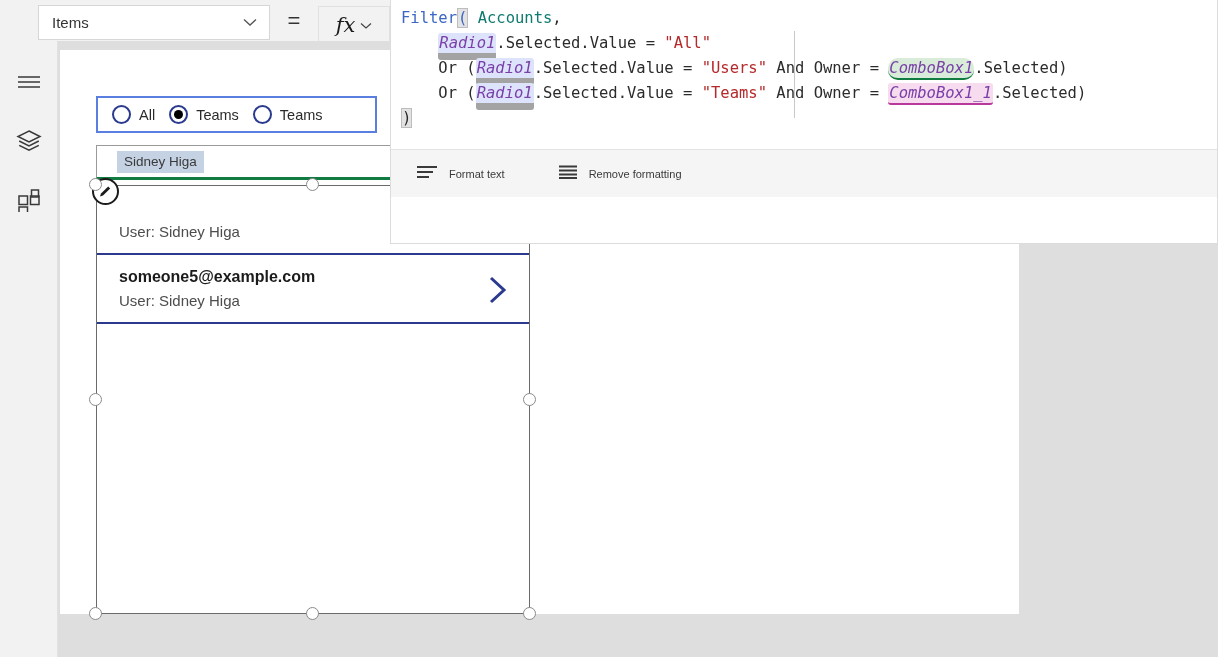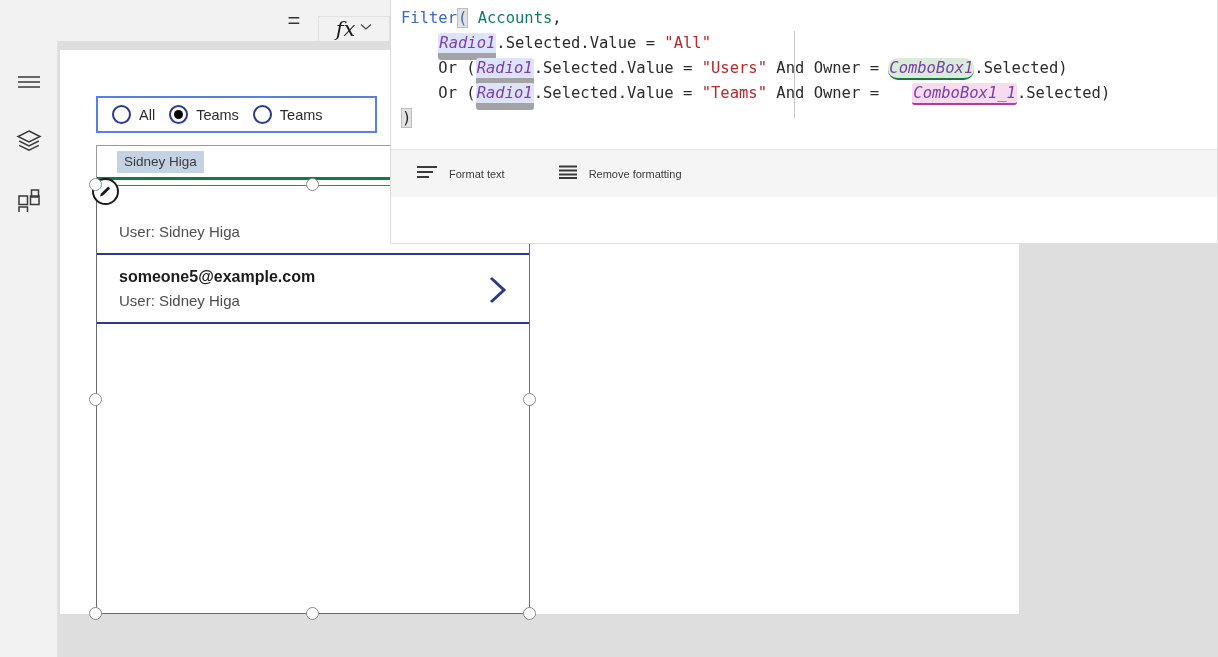--- a/index.html
+++ b/index.html
@@ -146,6 +146,14 @@
 
 <div id="topbar">
 
+  <div id="propdd">
+    <span class="lbl">Items</span>
+    <span class="chev">
+      <svg width="14" height="9" viewBox="0 0 14 9">
+          <path d="M1 1.5 L7 7 L13 1.5" stroke="#555" stroke-width="1.3" fill="none"></path>
+        </svg>
+    </span>
+  </div>
 
   <div id="eqsign">=</div>
 

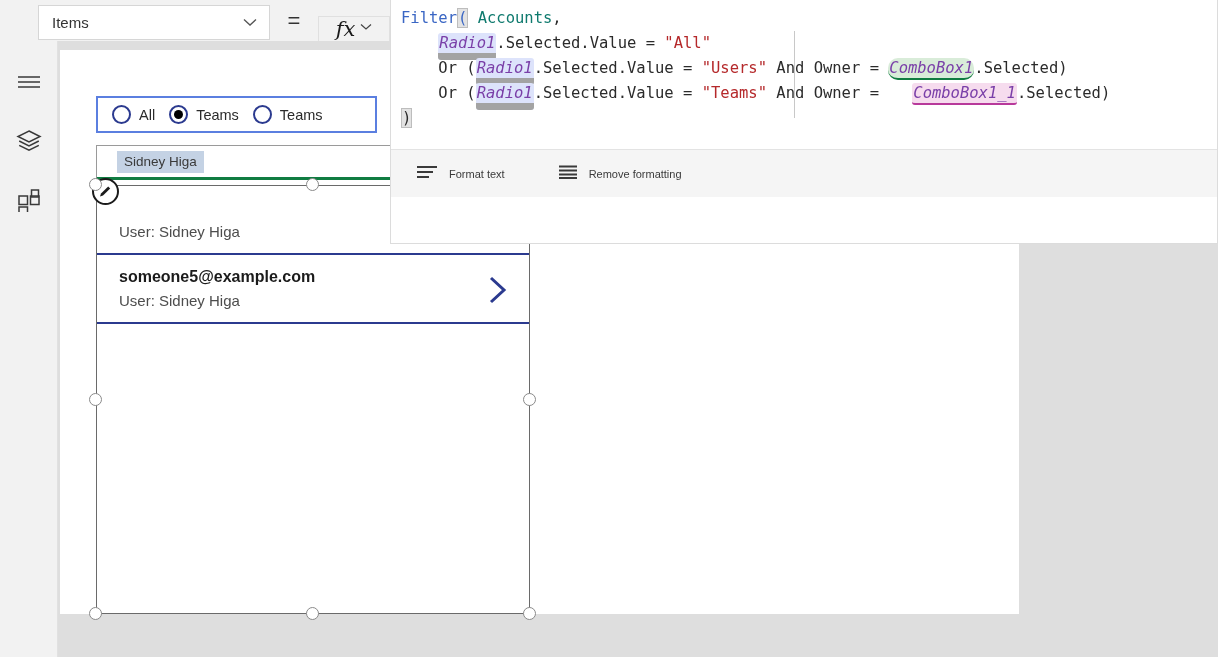--- a/index.html
+++ b/index.html
@@ -28,9 +28,9 @@
     font-family:"Liberation Sans", sans-serif;
   }
   #fxbtn{
-    position:absolute;left:318px;top:16px;width:72px;height:38px;
+    position:absolute;left:318px;top:6px;width:72px;height:38px;
     background:#f2f2f2;border:1px solid #e0e0e0;box-sizing:border-box;
-    display:flex;align-items:flex-start;justify-content:center;gap:5px;cursor:pointer;
+    display:flex;align-items:center;justify-content:center;gap:5px;cursor:pointer;
   }
   #fxbtn .fxg{font-family:"DejaVu Serif",serif;font-style:italic;font-size:21px;color:#1a1a1a;}
 

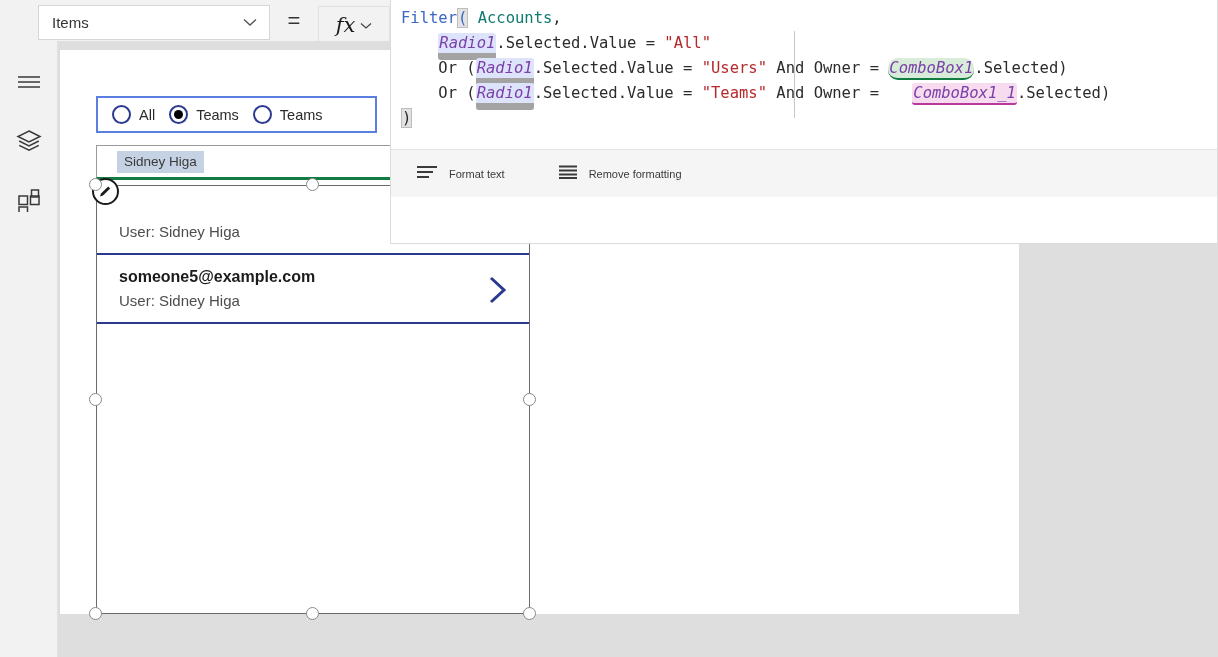--- a/index.html
+++ b/index.html
@@ -131,7 +131,7 @@
   .tk-op{color:#2b2b2b;}
   .hl-radio{background:#dde3fb;border-bottom:7px solid #a3a3a3;border-radius:3px;padding:1px 1px;}
   .hl-cb1{background:#d9ecd9;border-bottom:2px solid #107c41;border-radius:10px;padding:1px 1px;}
-  .hl-cb2{background:#f6dcee;border-bottom:2px solid #b8399b;border-radius:3px;padding:1px 1px;margin-left:24px;}
+  .hl-cb2{background:#f6dcee;border-bottom:2px solid #b8399b;border-radius:3px;padding:1px 1px;}
   .hl-paren{background:#e2e2e2;border:1px solid #bdbdbd;}
   #fmtbar{
     position:absolute;left:0;top:149px;width:826px;height:48px;

